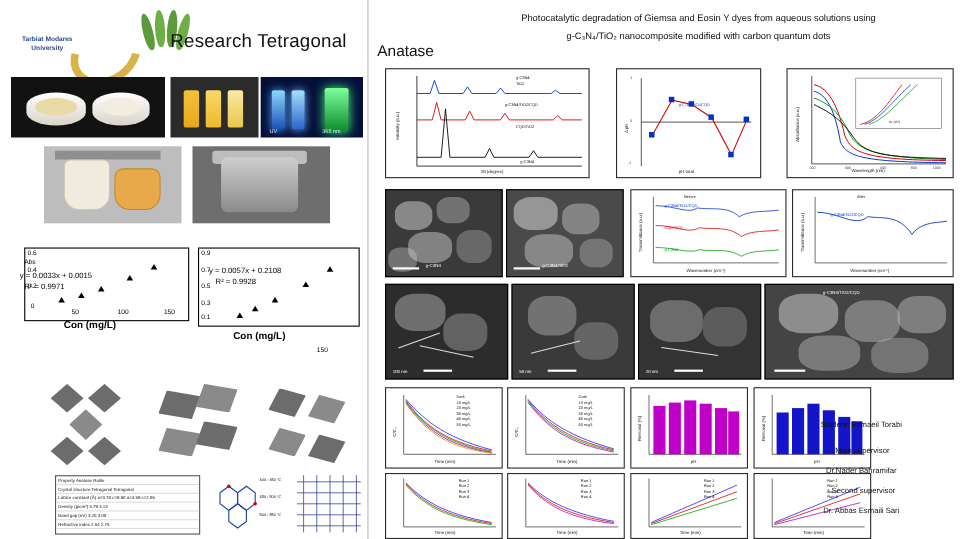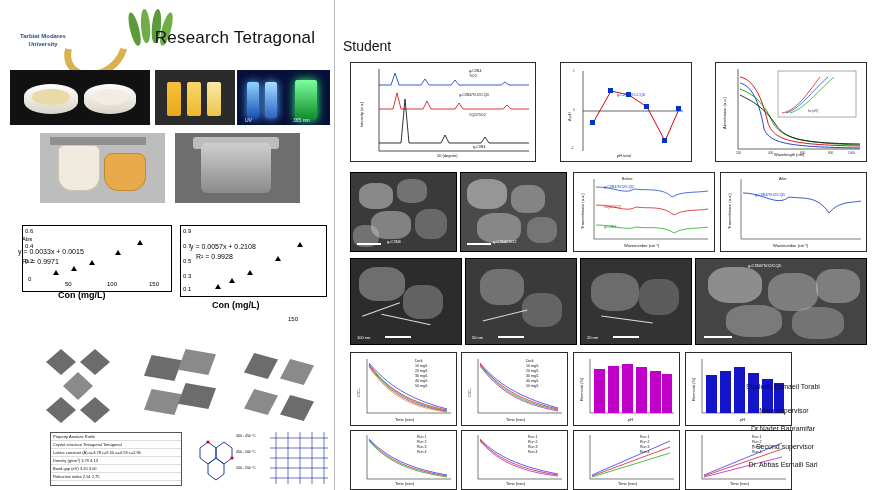--- a/index.html
+++ b/index.html
@@ -289,6 +289,7 @@
   <div class="right">
 
     <div class="poster-title">
+      <div>Photocatalytic degradation of Giemsa and Eosin Y dyes from aqueous solutions using</div>
     </div>
 
     <div class="results-h">Student</div>

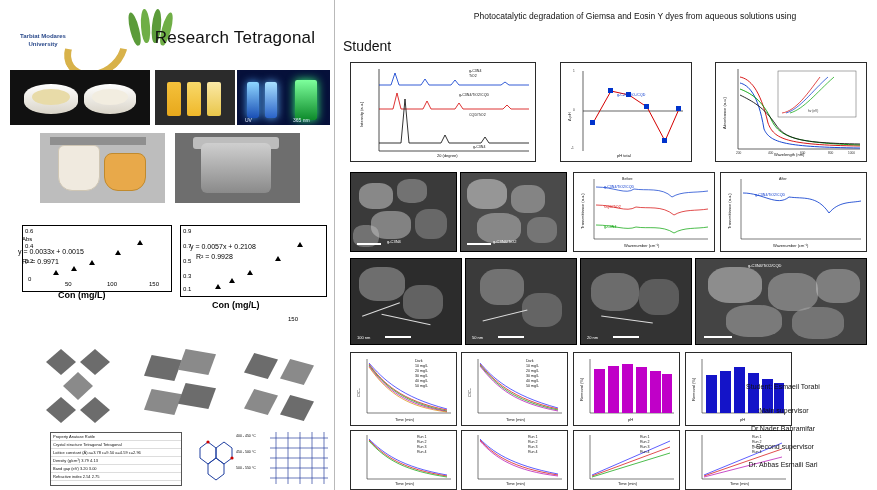--- a/index.html
+++ b/index.html
@@ -290,6 +290,7 @@
 
     <div class="poster-title">
       <div>Photocatalytic degradation of Giemsa and Eosin Y dyes from aqueous solutions using</div>
+      <div>g-C₃N₄/TiO₂ nanocomposite modified with carbon quantum dots</div>
     </div>
 
     <div class="results-h">Student</div>

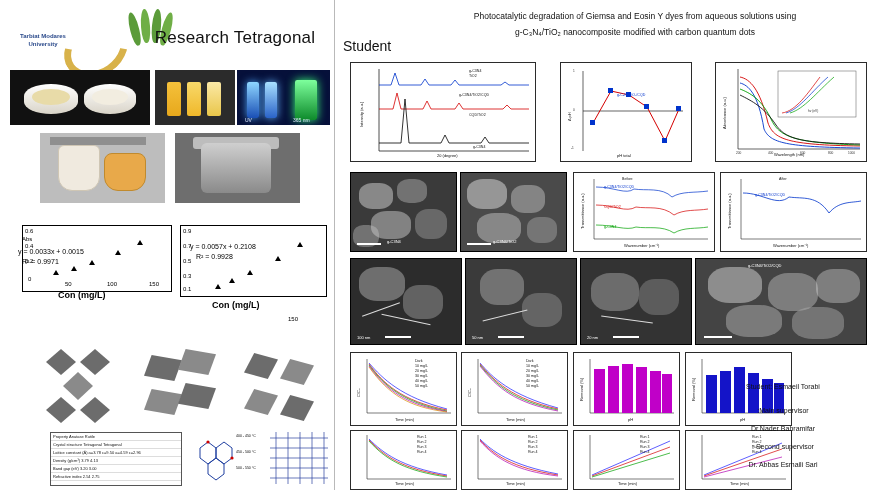--- a/index.html
+++ b/index.html
@@ -293,7 +293,7 @@
       <div>g-C₃N₄/TiO₂ nanocomposite modified with carbon quantum dots</div>
     </div>
 
-    <div class="results-h">Student</div>
+    <div class="results-h">Anatase</div>
 
     <div class="fig f-xrd">
       <svg width="184" height="98" viewBox="0 0 184 98">

